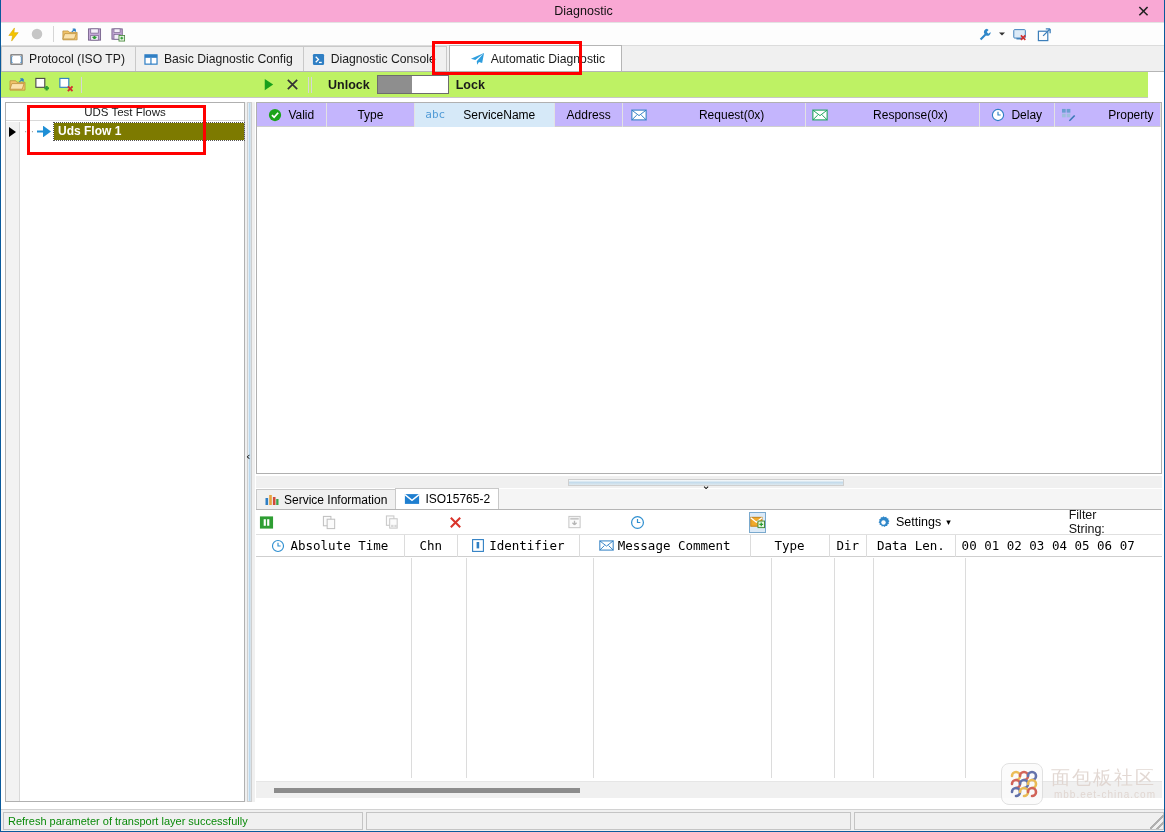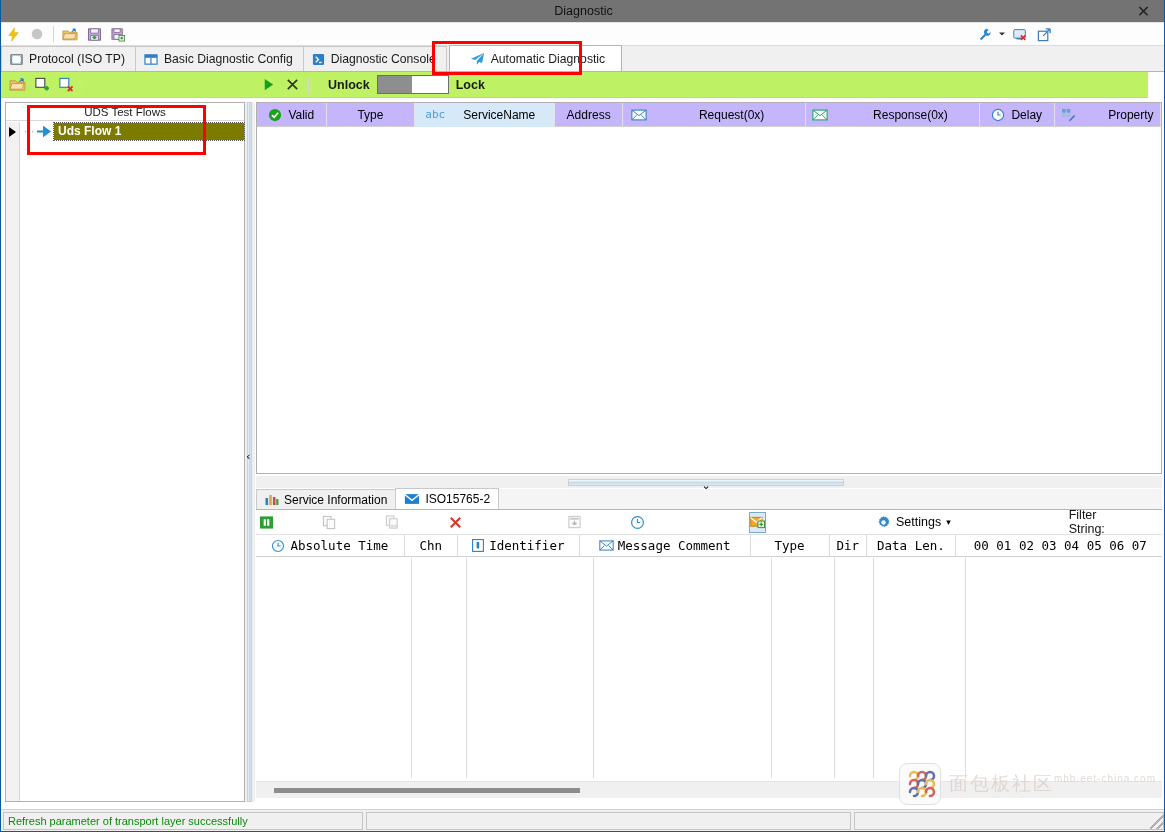--- a/index.html
+++ b/index.html
@@ -25,7 +25,7 @@
   
   .titlebar {
     position: absolute; left: 0; top: 0; width: 1165px; height: 23px;
-    background: #737373;
+    background: #f9a8d4;
     border-bottom: 1px solid #e3e3e3;
     display: flex; align-items: center; justify-content: center;
   }

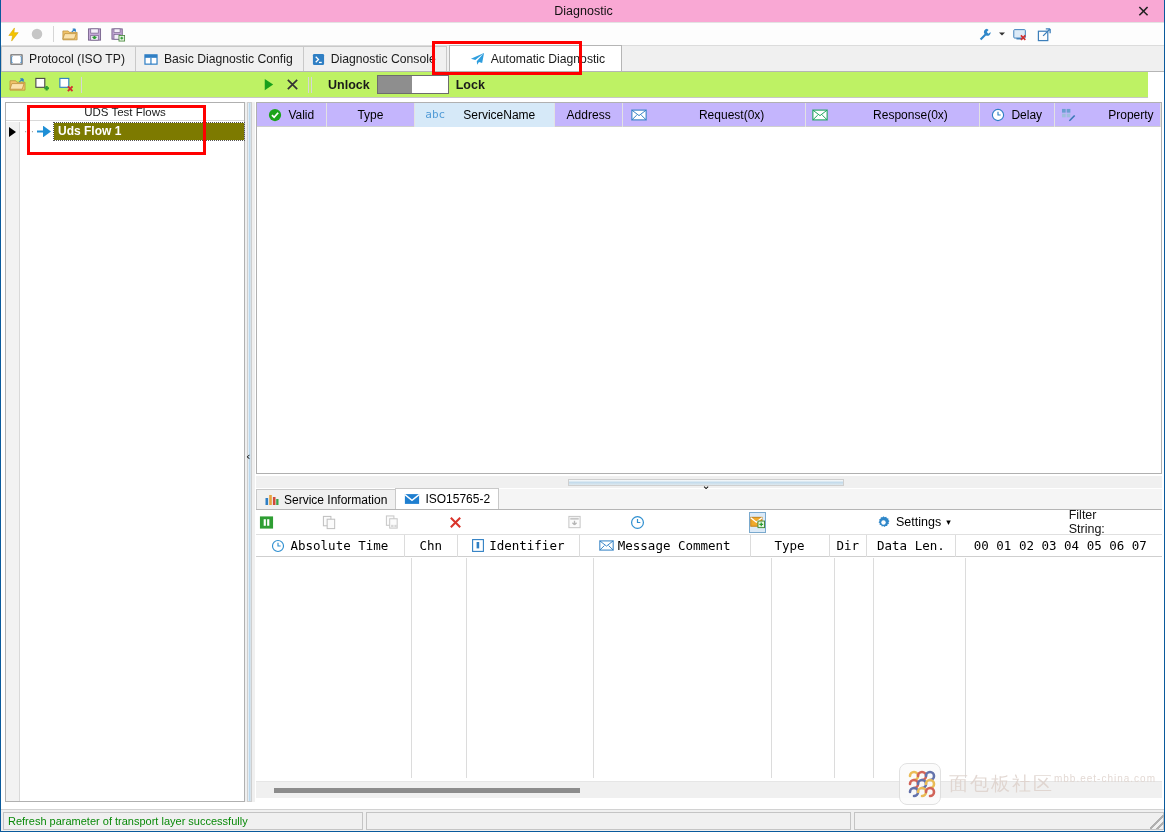--- a/index.html
+++ b/index.html
@@ -726,7 +726,7 @@
       <div class="mcol" style="width:92px">
         <span>Data Len.</span>
       </div>
-      <div class="mcol" style="width:215px;justify-content:center;padding-left:6px;border-right:none">
+      <div class="mcol" style="width:215px;justify-content:flex-start;padding-left:6px;border-right:none">
         <span>00 01 02 03 04 05 06 07</span>
       </div>
     </div>

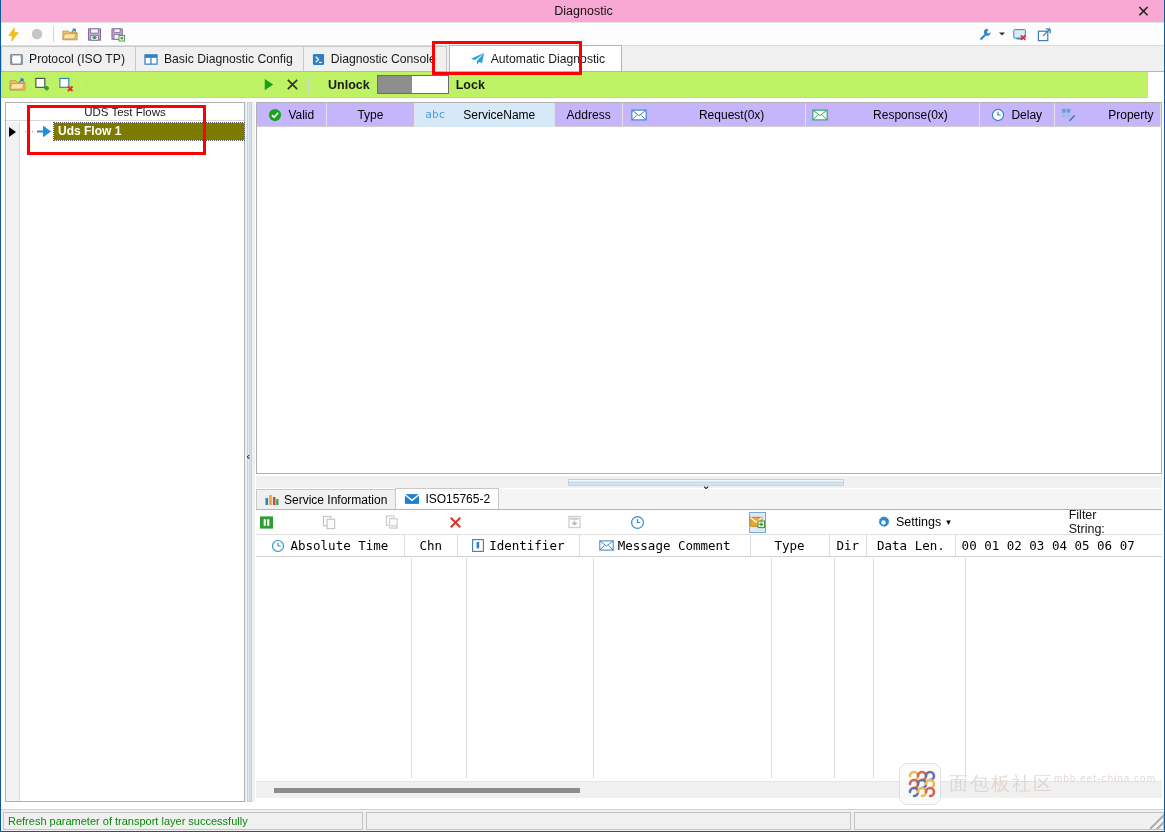--- a/index.html
+++ b/index.html
@@ -319,7 +319,7 @@
     background: #fbfbfb; border: 1px solid #dcdcdc;
     display: flex; align-items: center; justify-content: center;
   }
-  .wm-text { display: flex; flex-direction: row; line-height: 1.15; }
+  .wm-text { display: flex; flex-direction: column; line-height: 1.15; align-items: flex-end; }
   .wm-cn { font-size: 19px; color: #ded2cc; letter-spacing: 2px; font-family: "DejaVu Sans", sans-serif; }
   .wm-en { font-size: 10px; color: #ded2cc; letter-spacing: 1px; }
 

